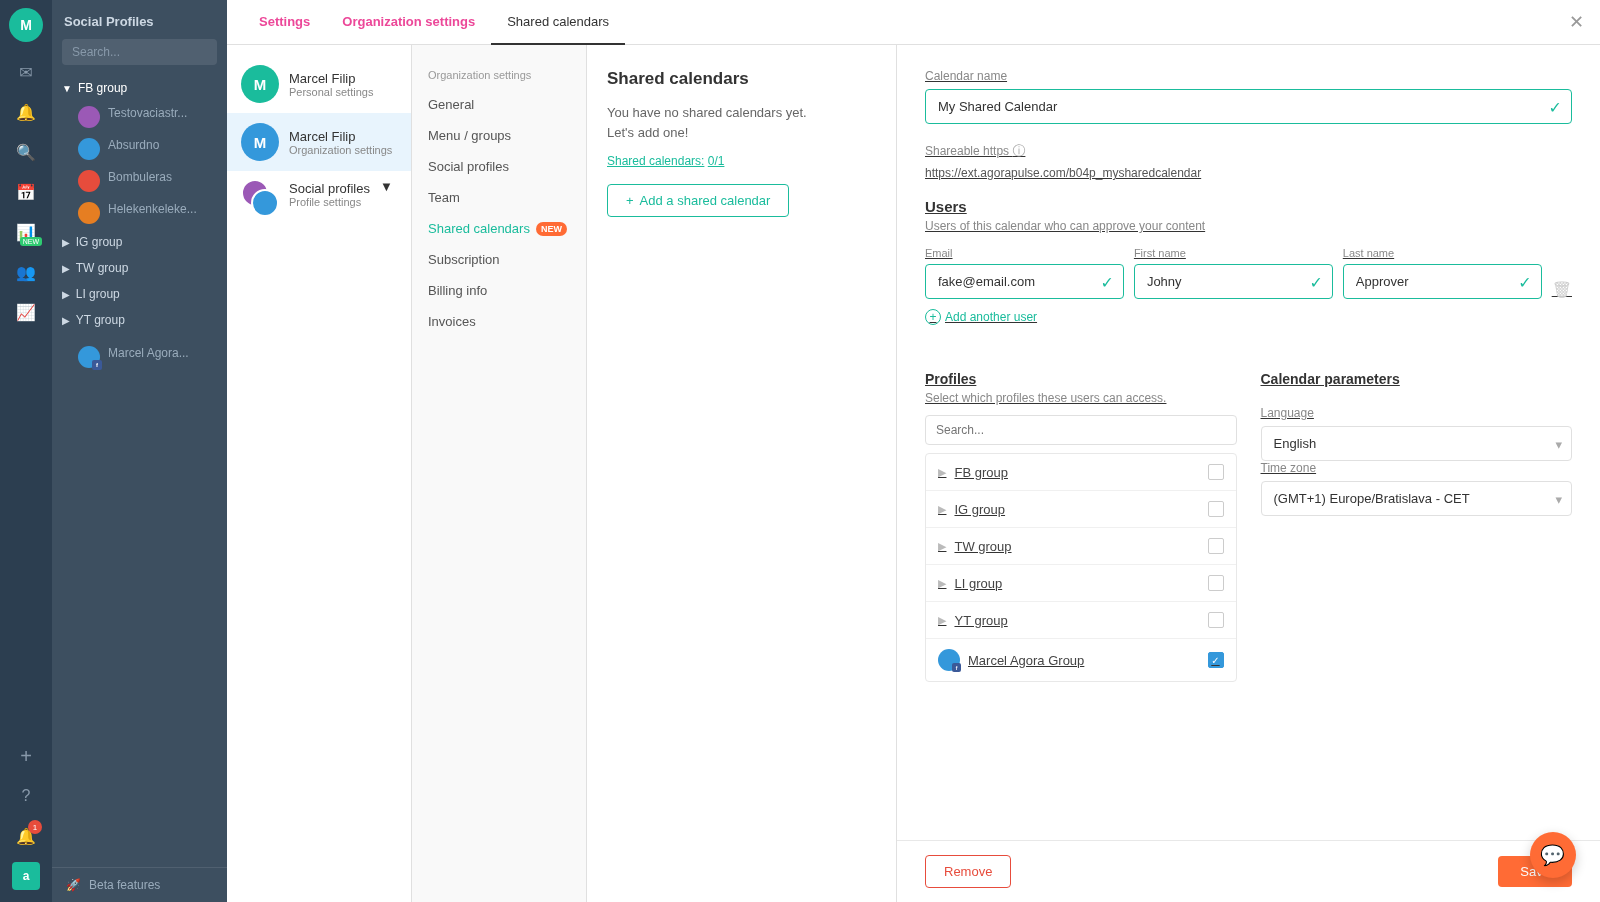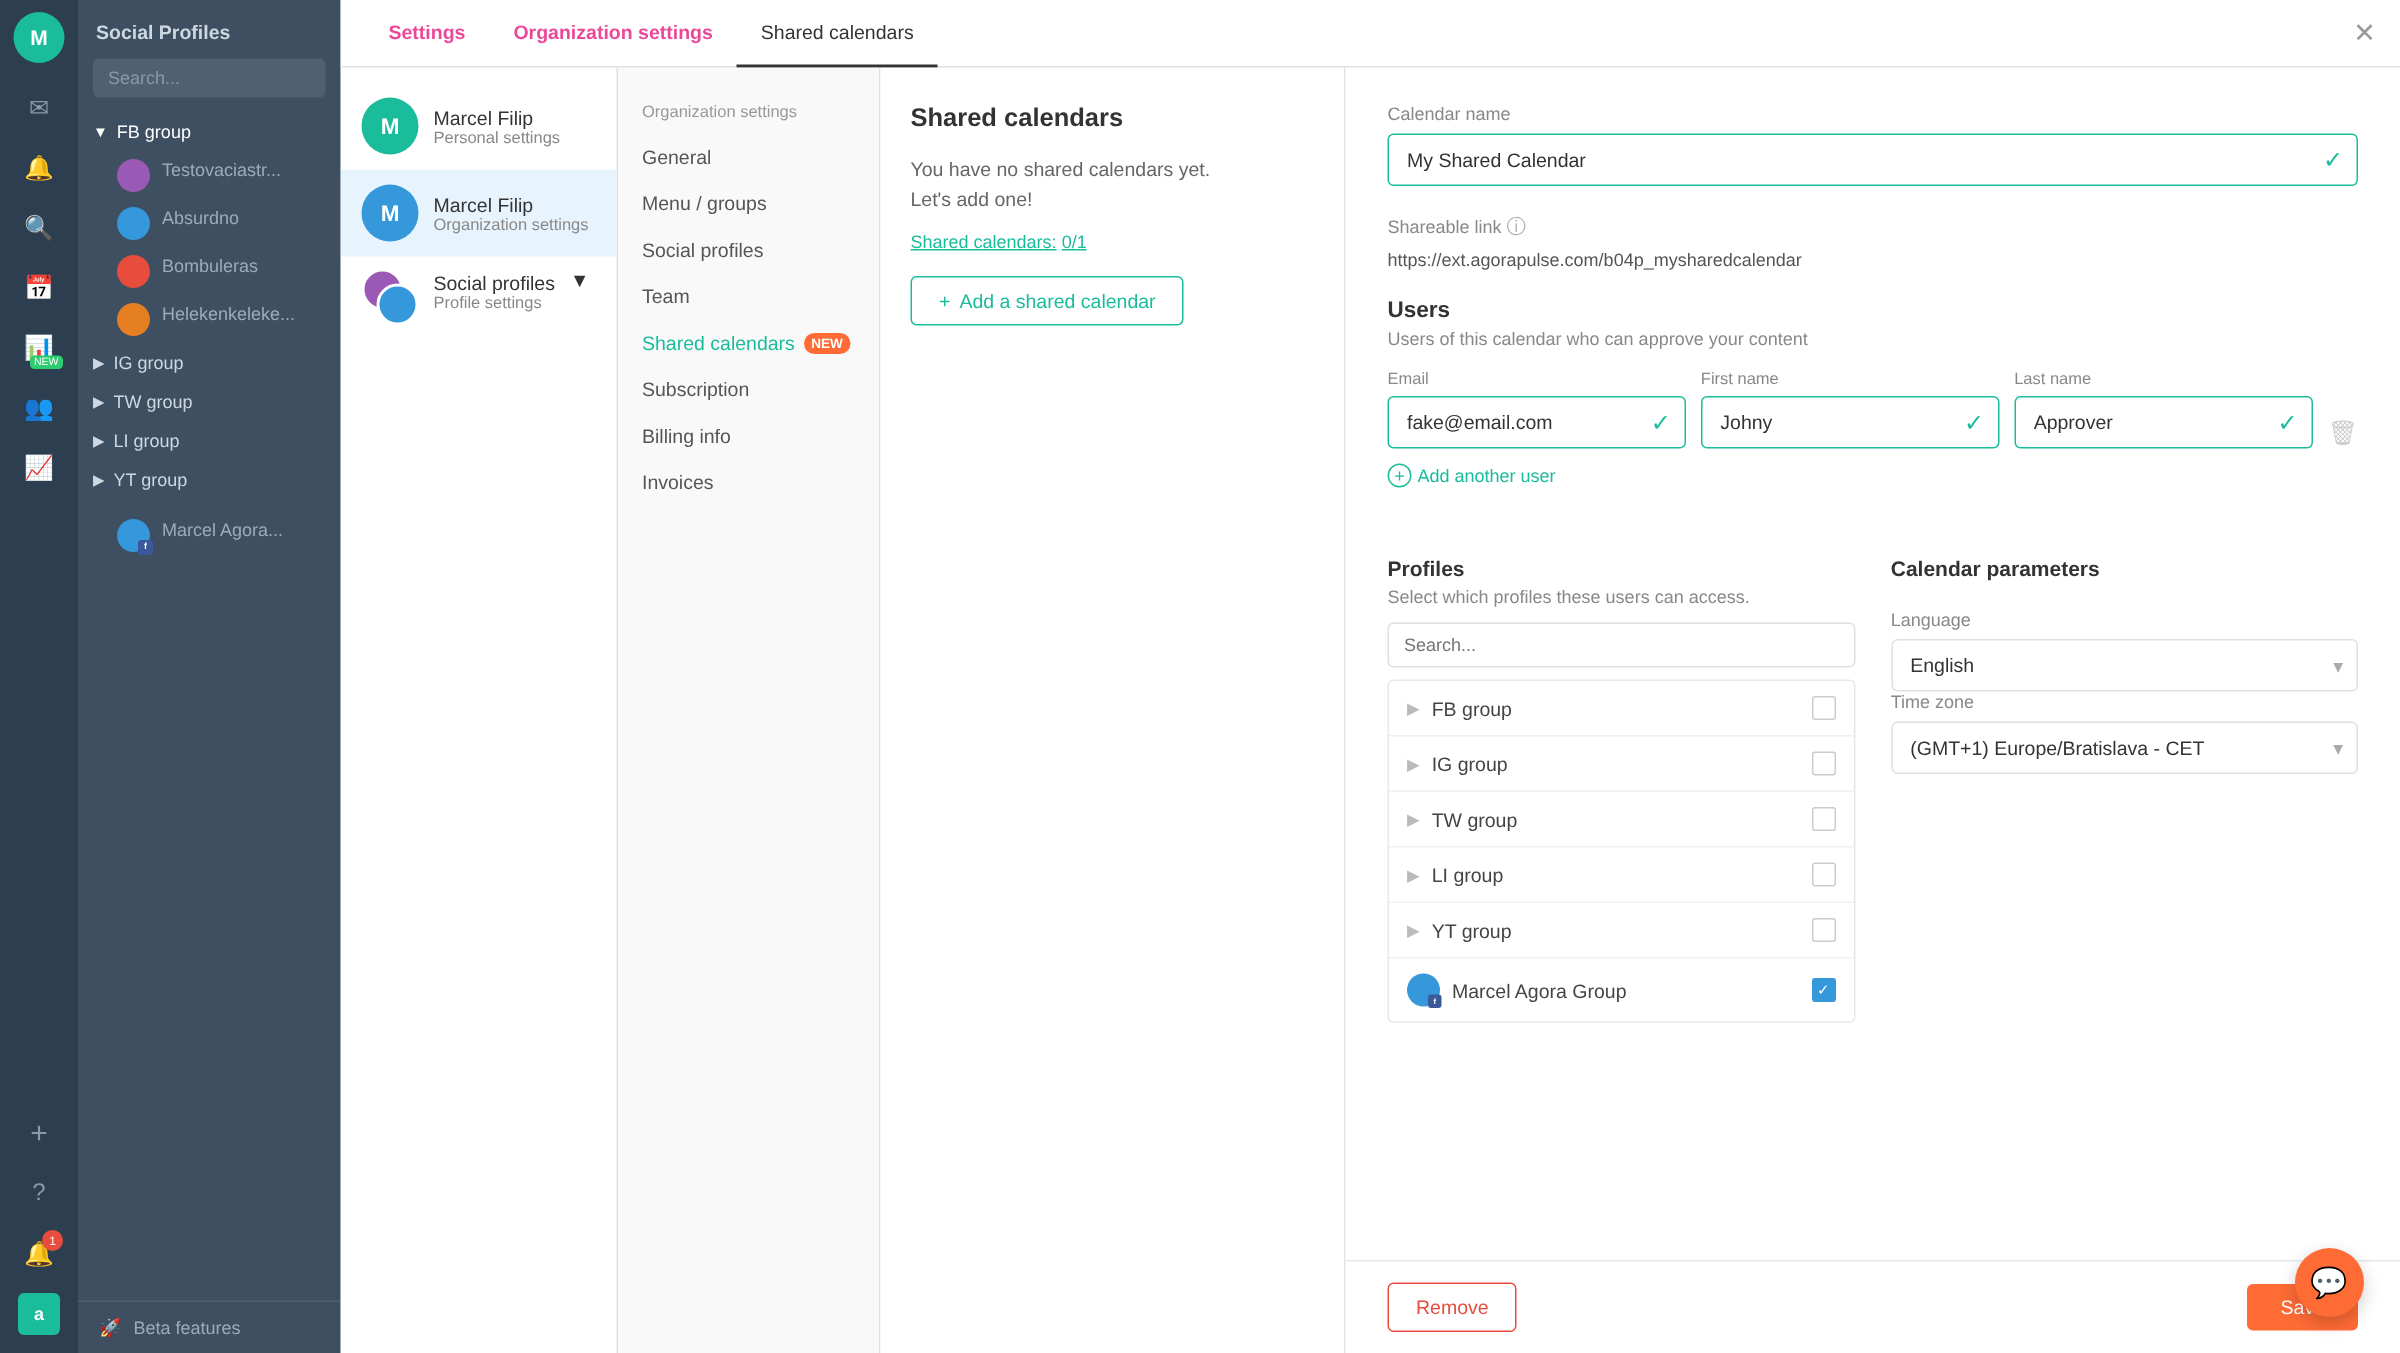--- a/index.html
+++ b/index.html
@@ -180,6 +180,7 @@
       display: flex;
       flex-direction: column;
       gap: 0;
+      text-decoration: underline;
     }
 
     .field-group { margin-bottom: 18px; }

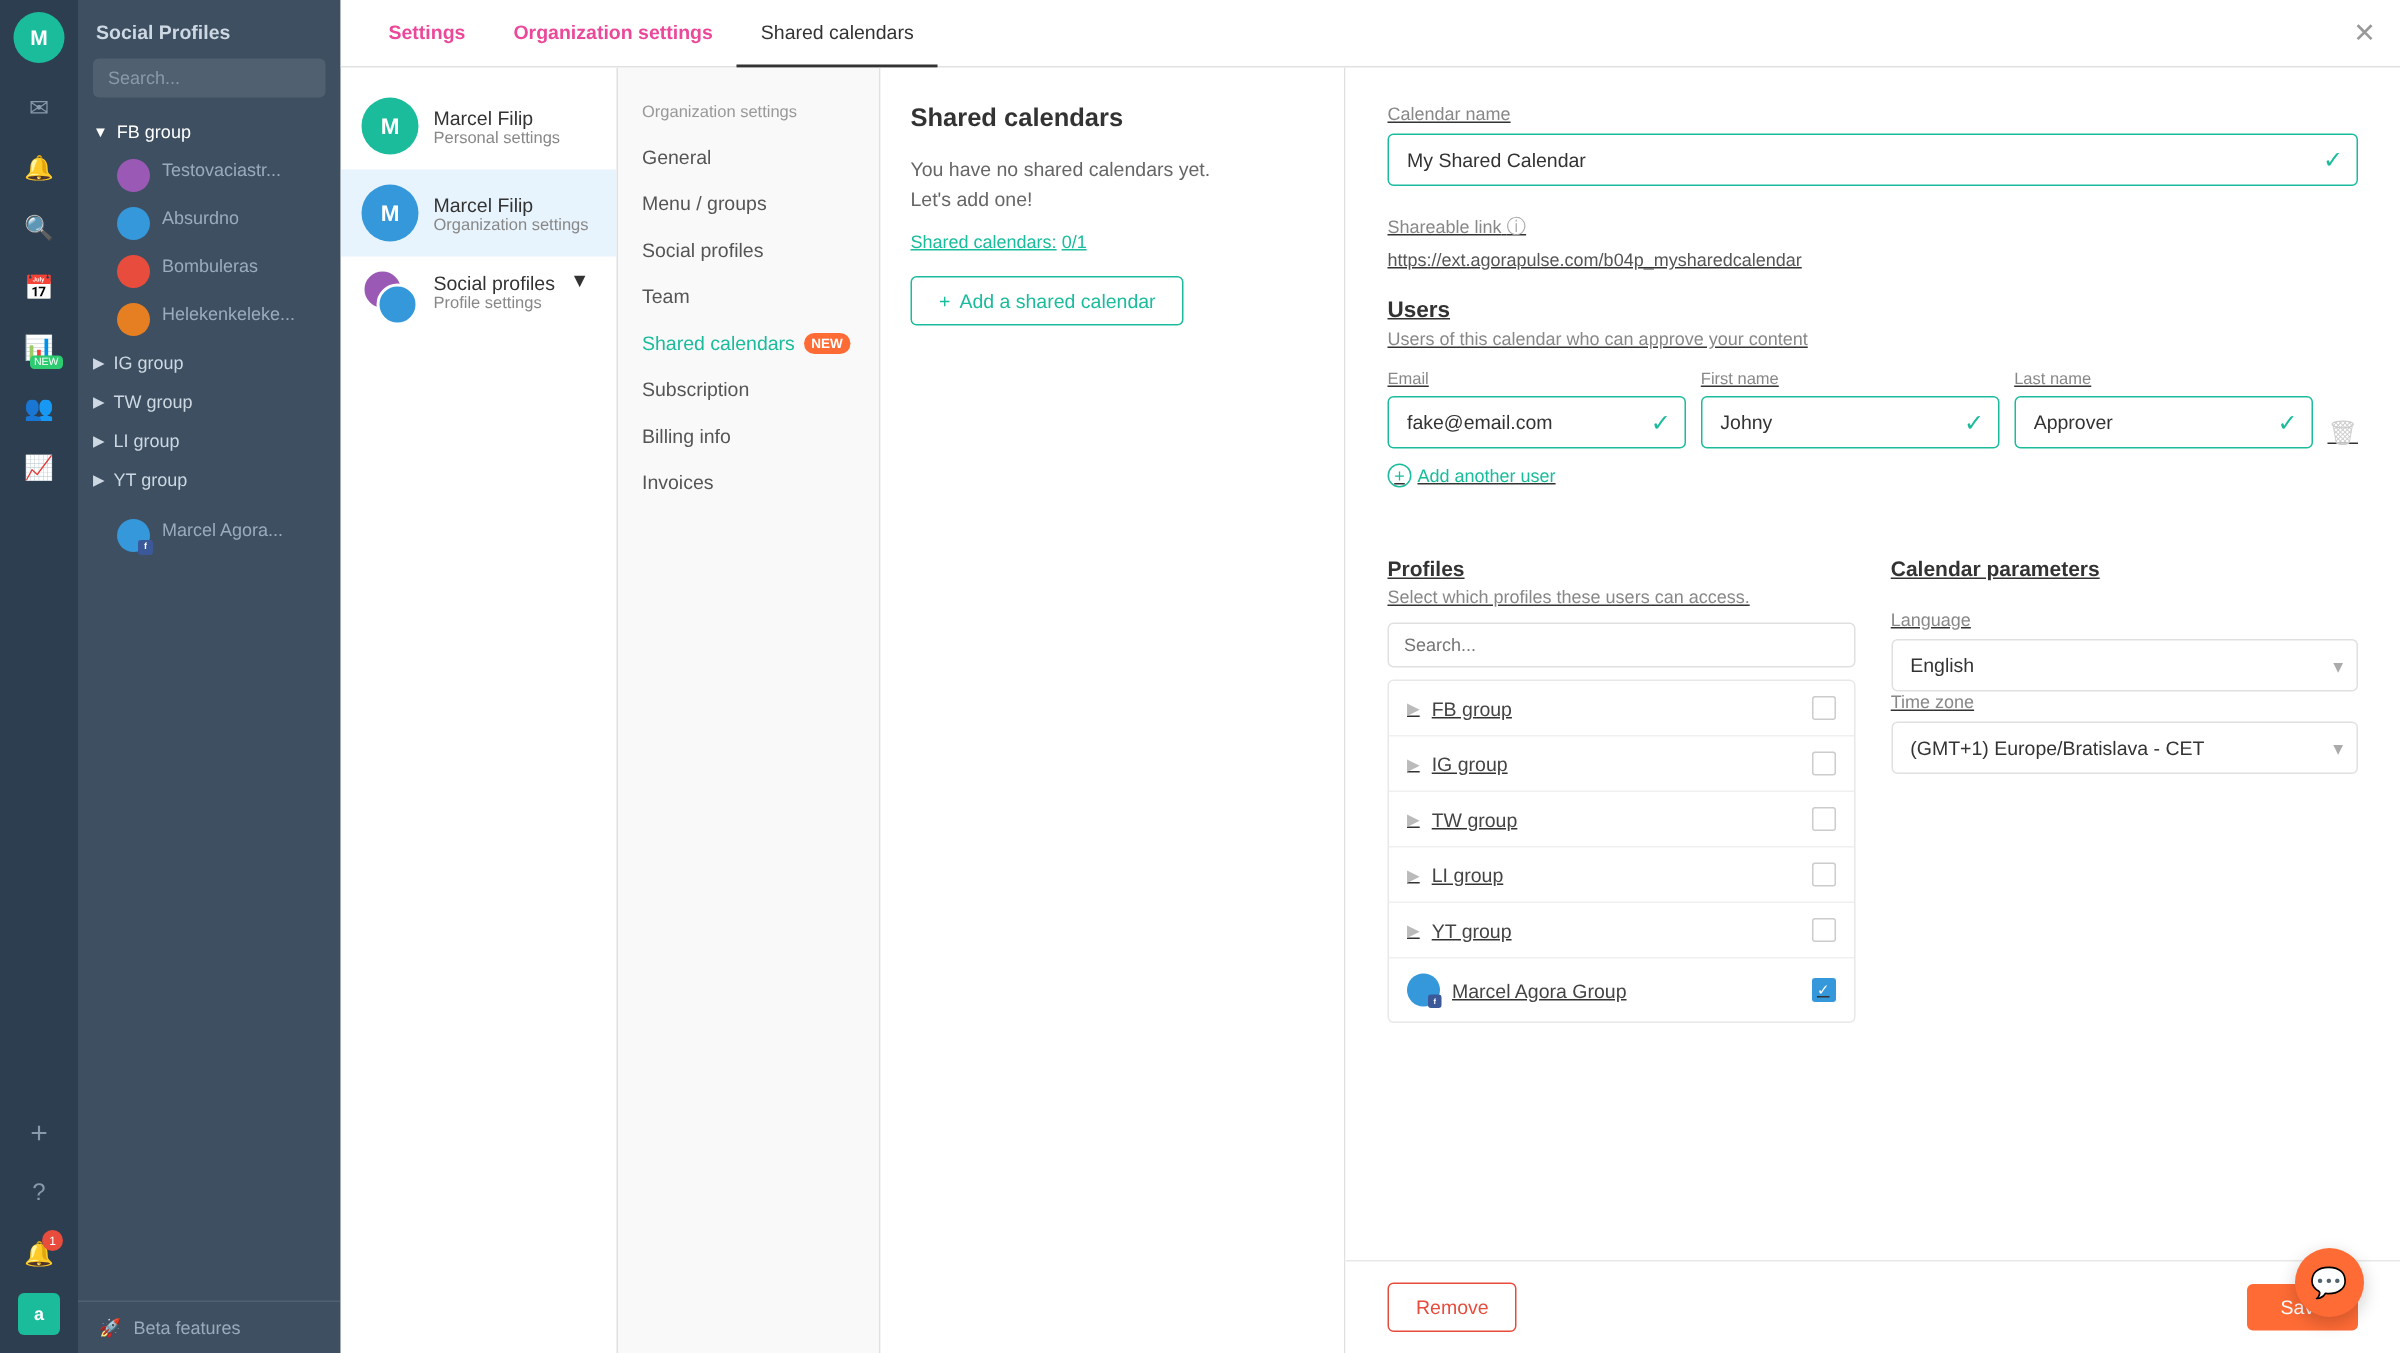--- a/index.html
+++ b/index.html
@@ -453,7 +453,7 @@
 
         <div class="field-group">
           <div class="field-label">
-            <span>Shareable link</span>
+            <span>Shareable https</span>
             <span class="help-icon">ⓘ</span>
           </div>
           <div class="shareable-link">https://ext.agorapulse.com/b04p_mysharedcalendar</div>

